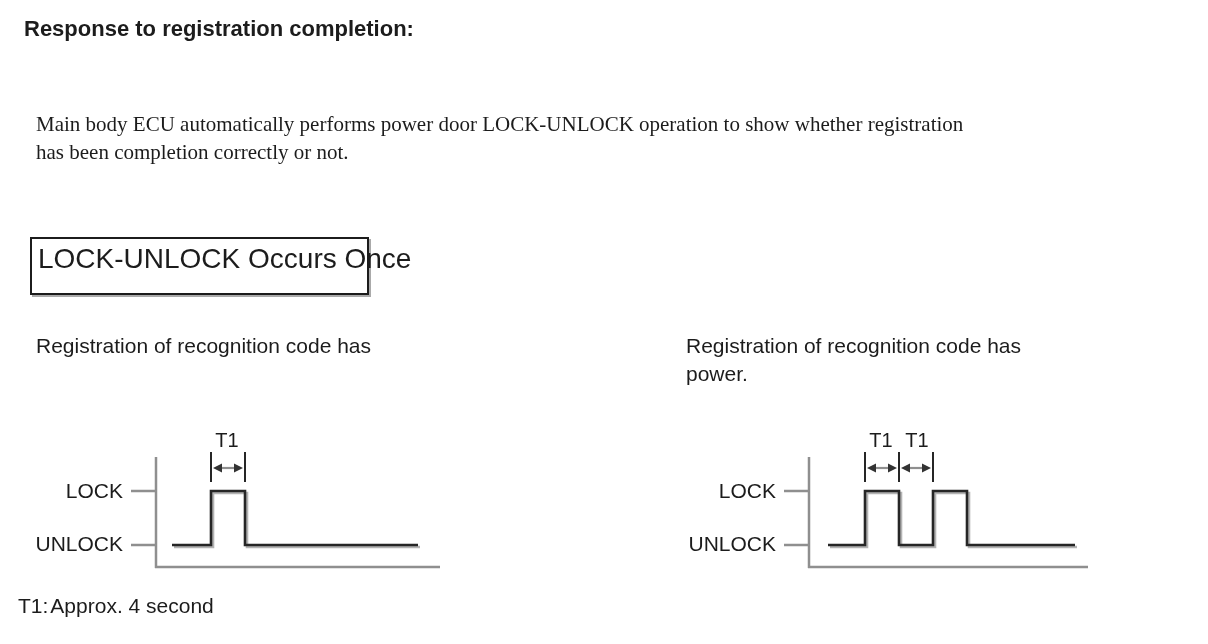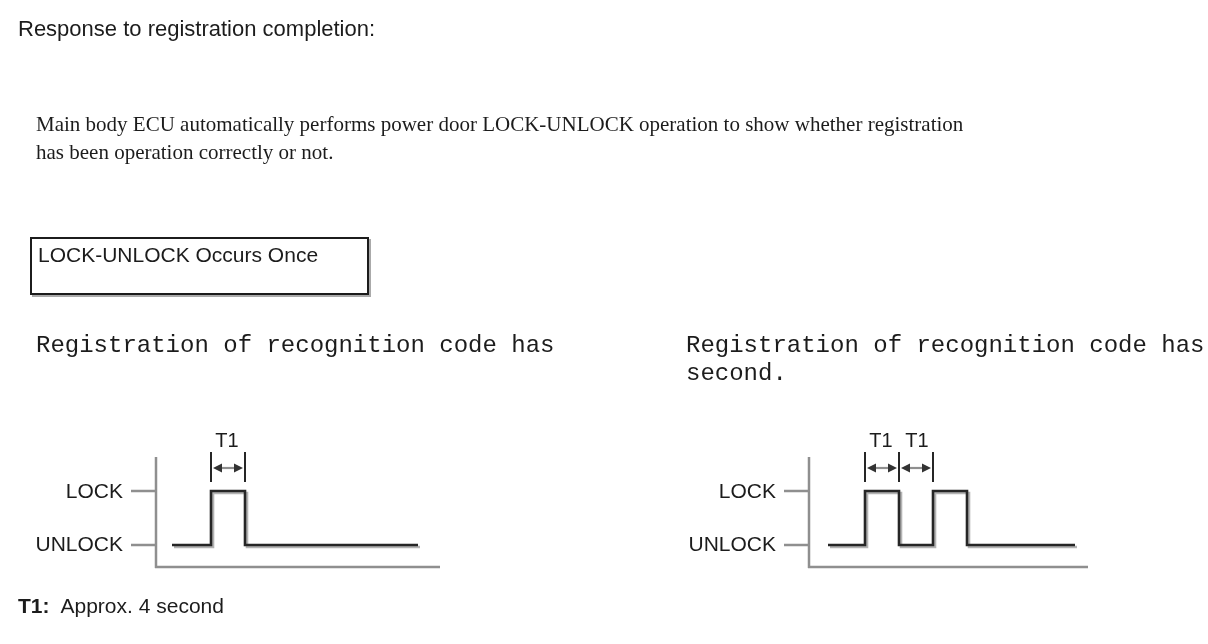--- a/index.html
+++ b/index.html
@@ -14,10 +14,10 @@
   }
   .page-title {
     position: absolute;
-    left: 18px;
+    left: 24px;
     top: 16px;
     font-size: 22px;
-    font-weight: 400;
+    font-weight: 700;
     margin: 0;
     white-space: nowrap;
   }

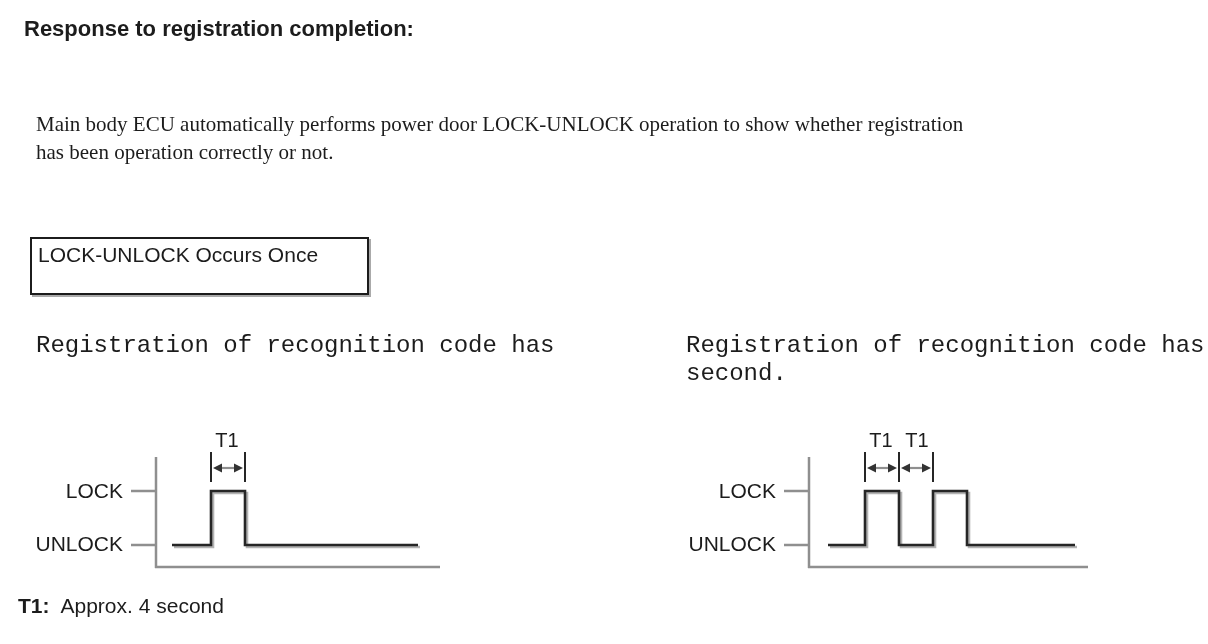--- a/index.html
+++ b/index.html
@@ -89,7 +89,7 @@
 
   <div class="intro">
     <div>Main body ECU automatically performs power door LOCK-UNLOCK operation to show whether registration</div>
-    <div>has been operation correctly or not.</div>
+    <div>has been completion correctly or not.</div>
   </div>
 
   <div class="label-box pos-left">

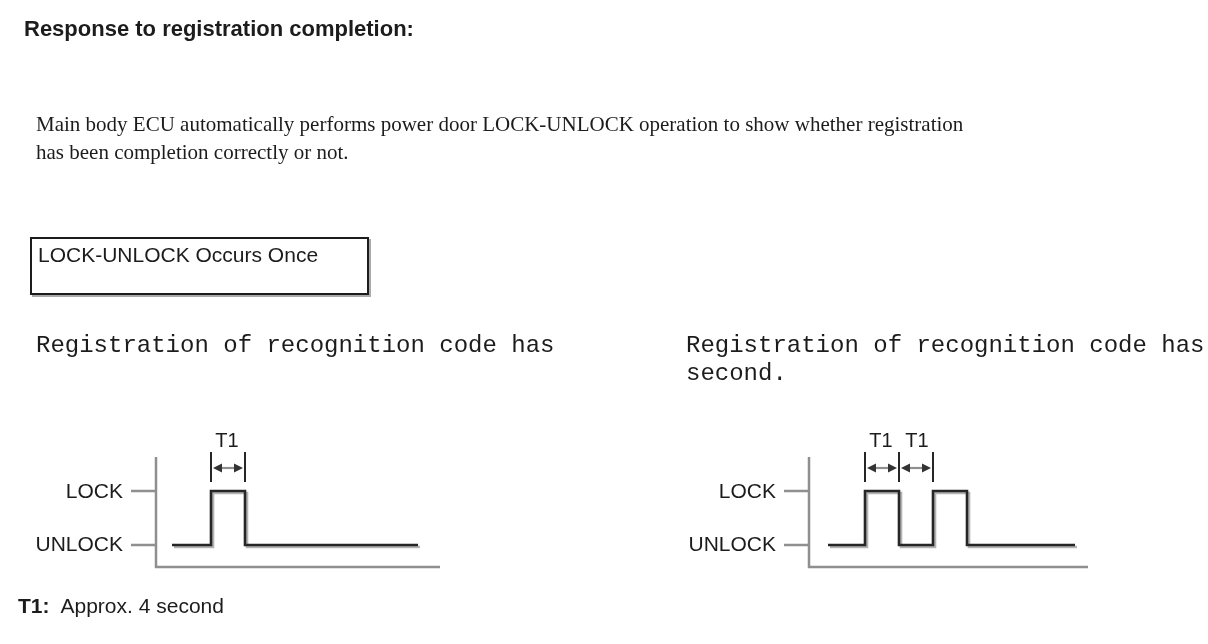--- a/index.html
+++ b/index.html
@@ -40,7 +40,7 @@
     box-shadow: 2px 2px 0 #aaaaaa;
     background: #ffffff;
     padding: 4px 8px 0 6px;
-    font-size: 21px;
+    font-size: 28px;
     white-space: nowrap;
   }
   .label-box.pos-left  { left: 30px; }

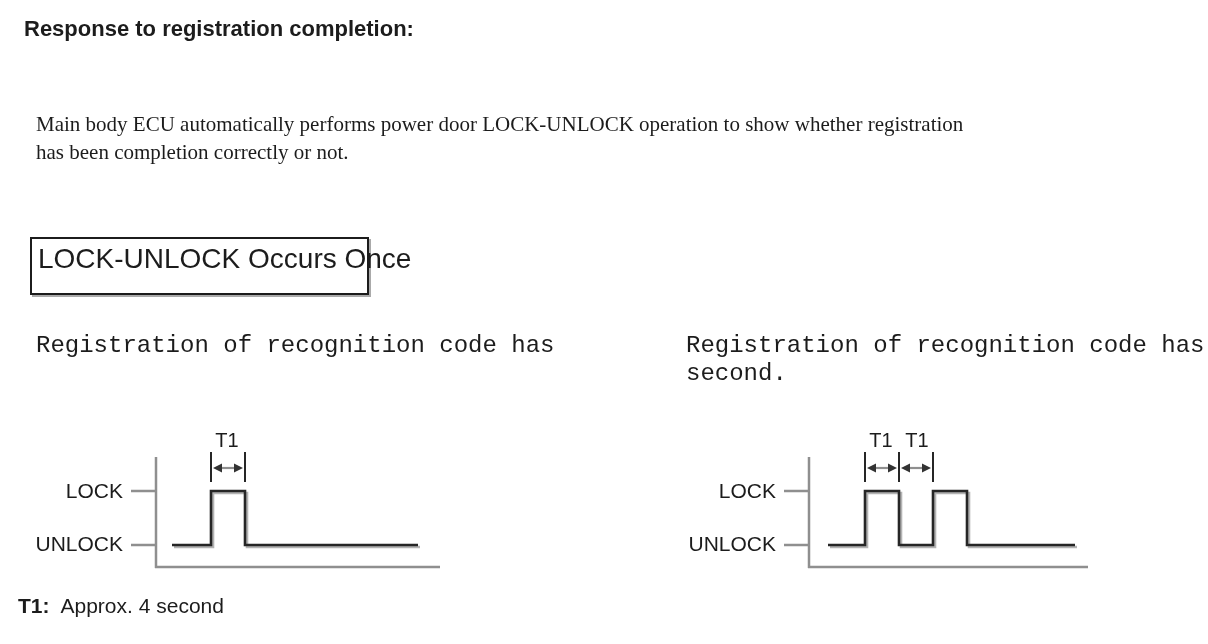--- a/index.html
+++ b/index.html
@@ -48,10 +48,9 @@
   .result {
     position: absolute;
     top: 332px;
-    font-size: 24px;
+    font-size: 21px;
     line-height: 28px;
     white-space: nowrap;
-    font-family: Liberation Mono, monospace;
   }
   .result.pos-left  { left: 36px; }
   .result.pos-right { left: 686px; }

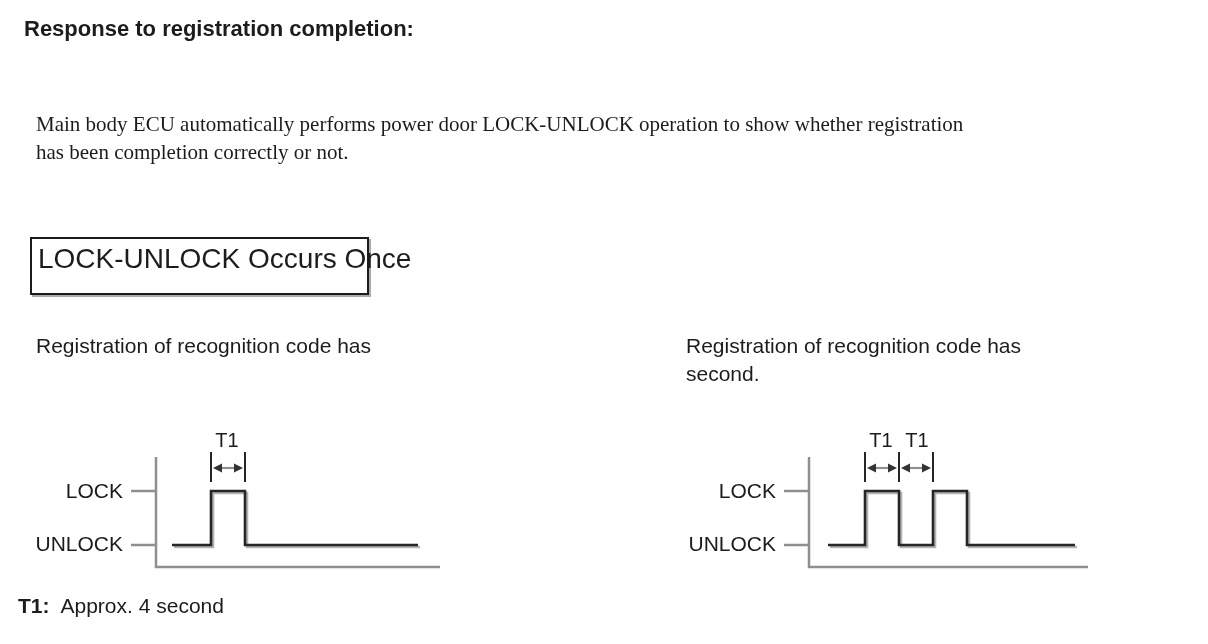--- a/index.html
+++ b/index.html
@@ -117,7 +117,7 @@
 
   <div class="result pos-right">
     <div>Registration of recognition code has</div>
-    <div>second.</div>
+    <div>power.</div>
   </div>
 
   <svg class="diagram pos-right" width="460" height="175" viewBox="0 0 460 175" xmlns="http://www.w3.org/2000/svg">

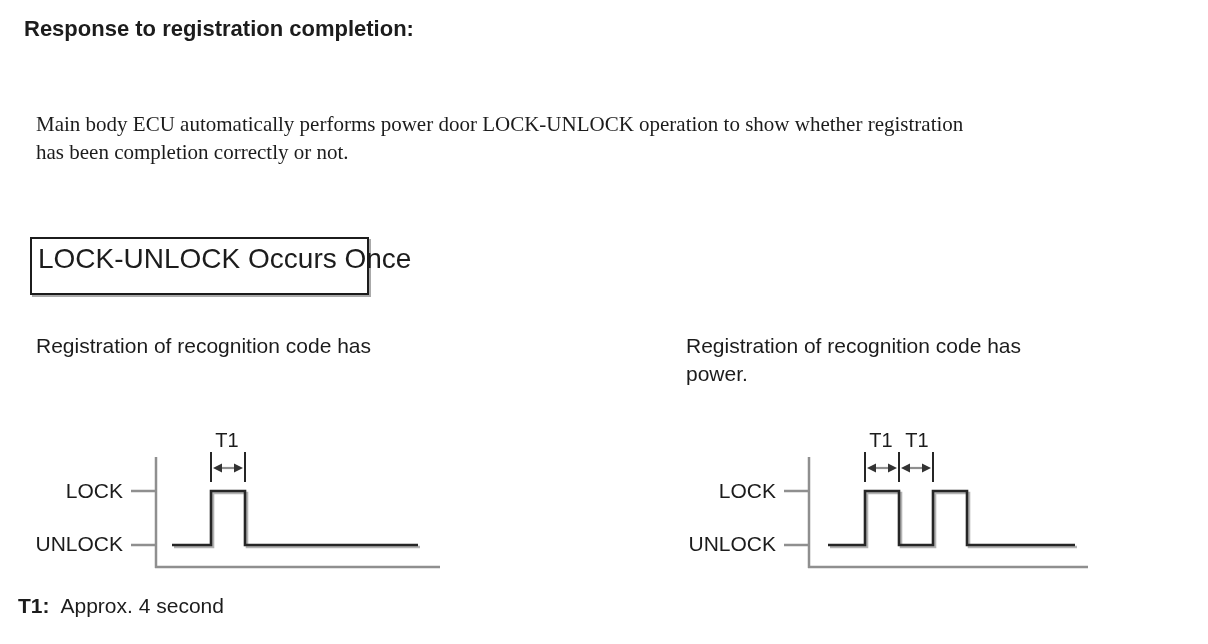--- a/index.html
+++ b/index.html
@@ -67,7 +67,7 @@
     font-size: 21px;
     white-space: nowrap;
   }
-  .footnote .prefix { font-weight: 700; margin-right: 11px; }
+  .footnote .prefix { font-weight: 400; margin-right: 2px; }
 
   
   .axis        { stroke: var(--axis-gray, #8f8f8f); stroke-width: 2.5; }

